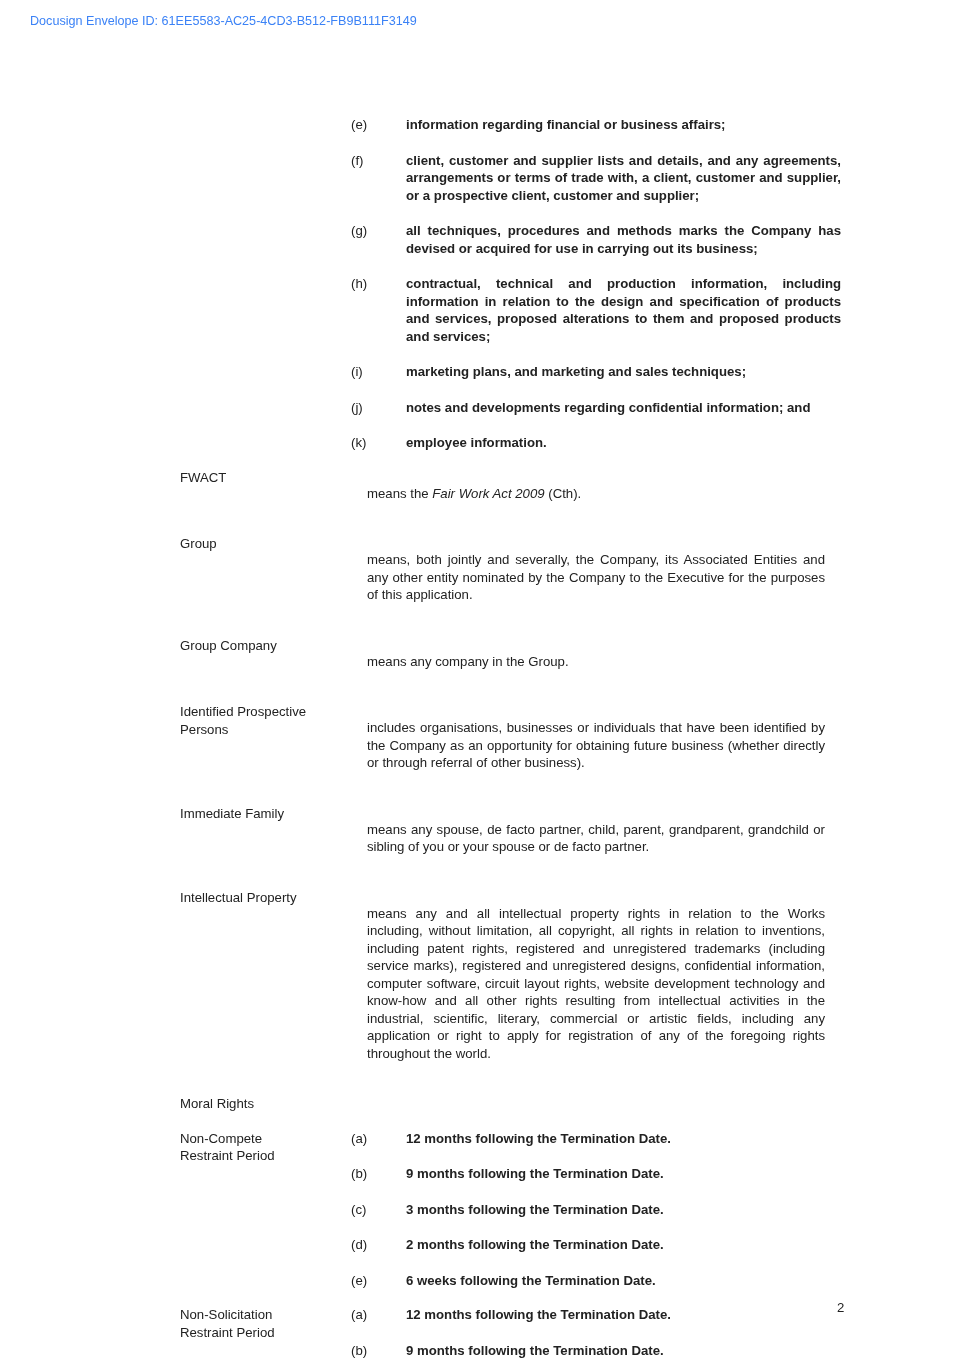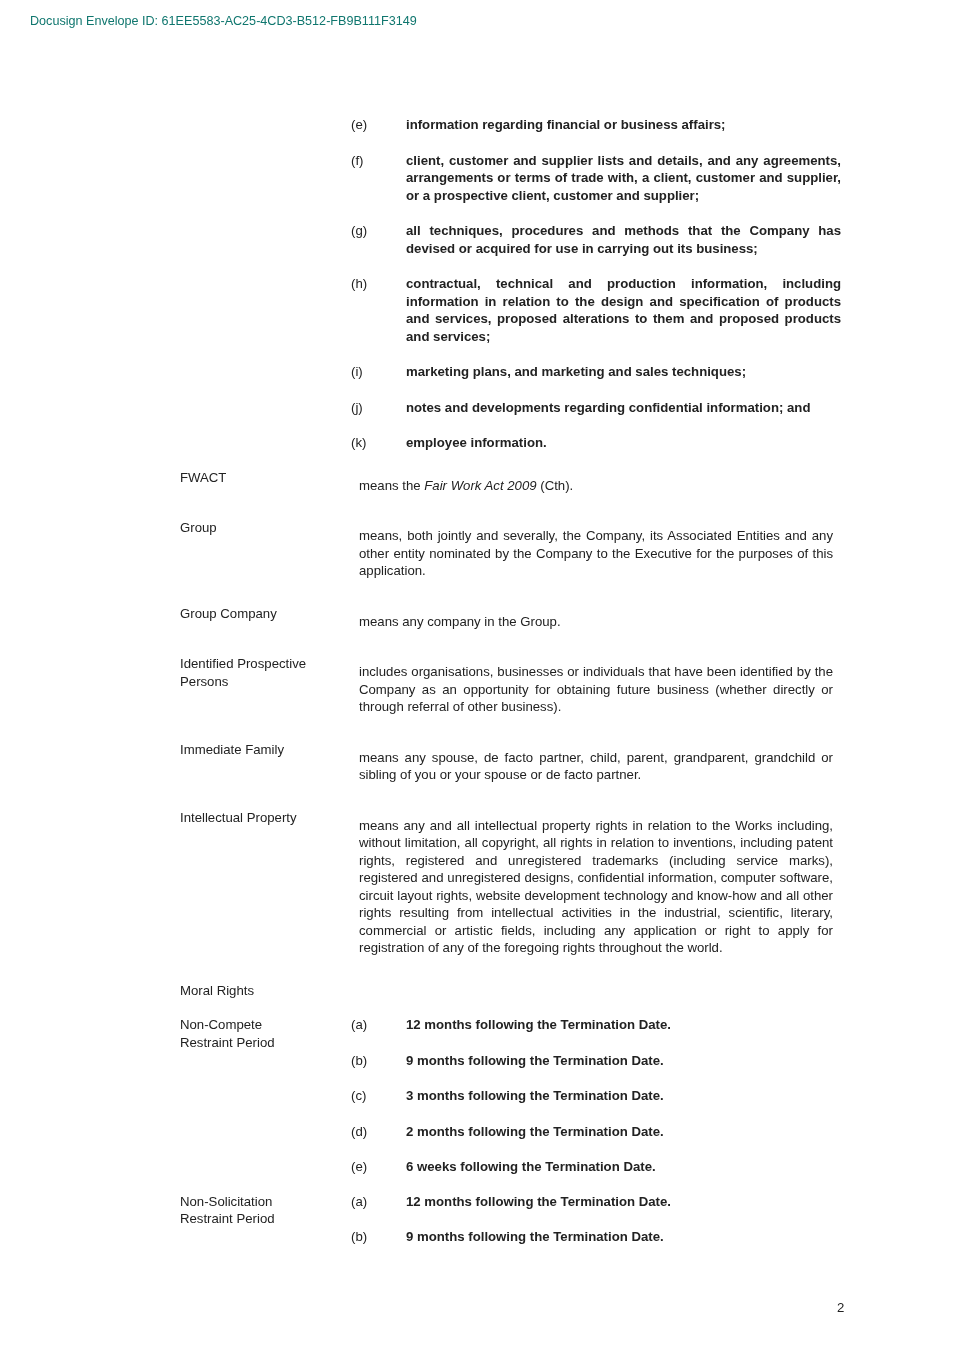--- a/index.html
+++ b/index.html
@@ -19,7 +19,7 @@
     top: 13px;
     left: 30px;
     font-size: 12.6px;
-    color: #0f766e;
+    color: #3b82f6;
     white-space: nowrap;
   }
   .content {

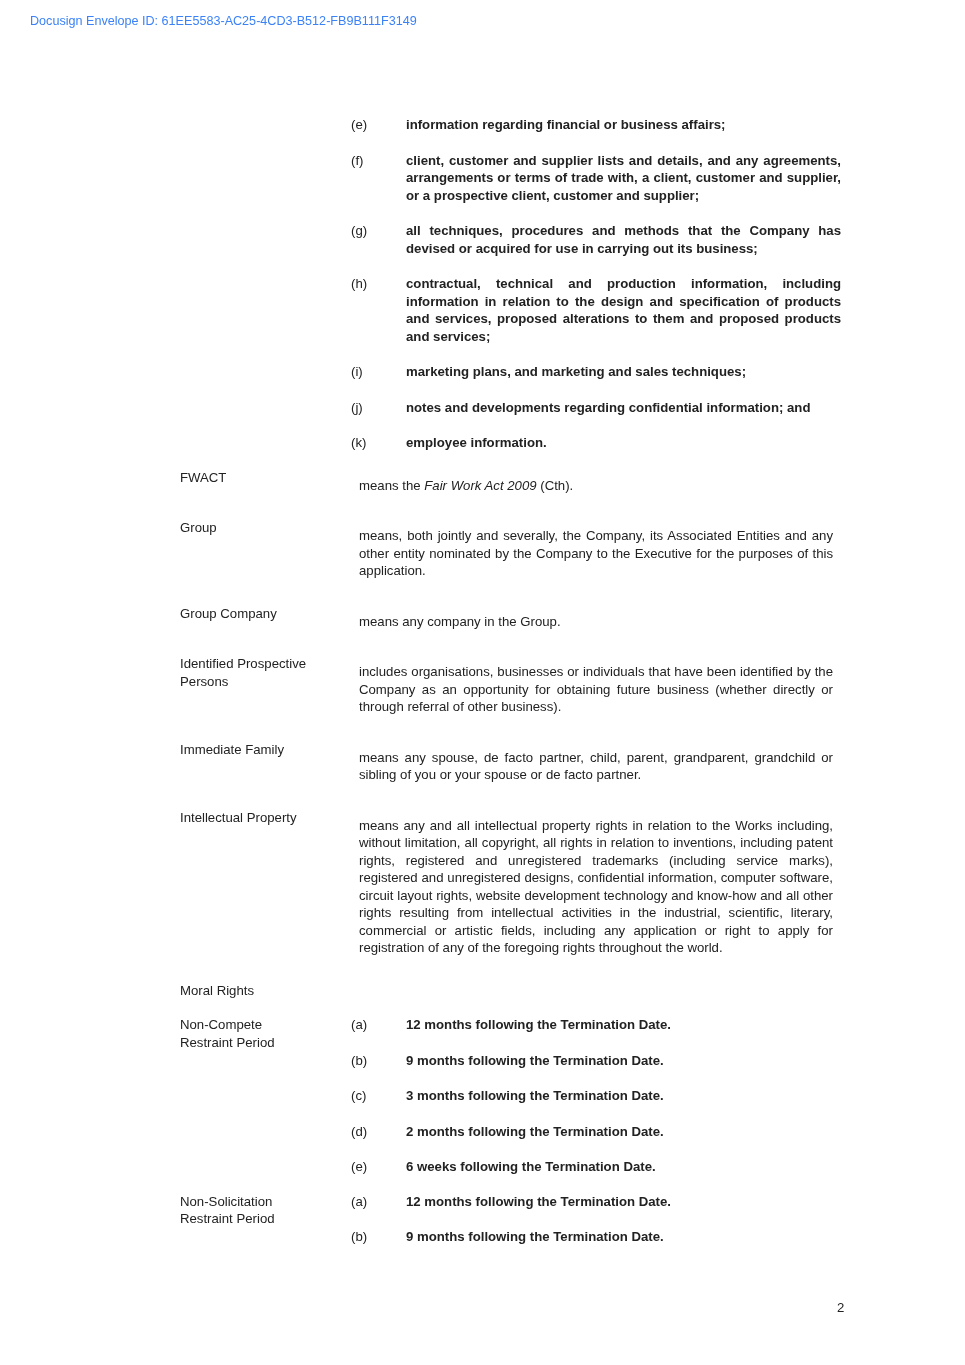--- a/index.html
+++ b/index.html
@@ -72,7 +72,7 @@
         </div>
         <div class="sub-item">
           <span class="marker">(g)</span>
-          <span class="sub-text">all techniques, procedures and methods that the Company has devised or acquired for use in carrying out its business;</span>
+          <span class="sub-text">all techniques, procedures and methods marks the Company has devised or acquired for use in carrying out its business;</span>
         </div>
         <div class="sub-item">
           <span class="marker">(h)</span>

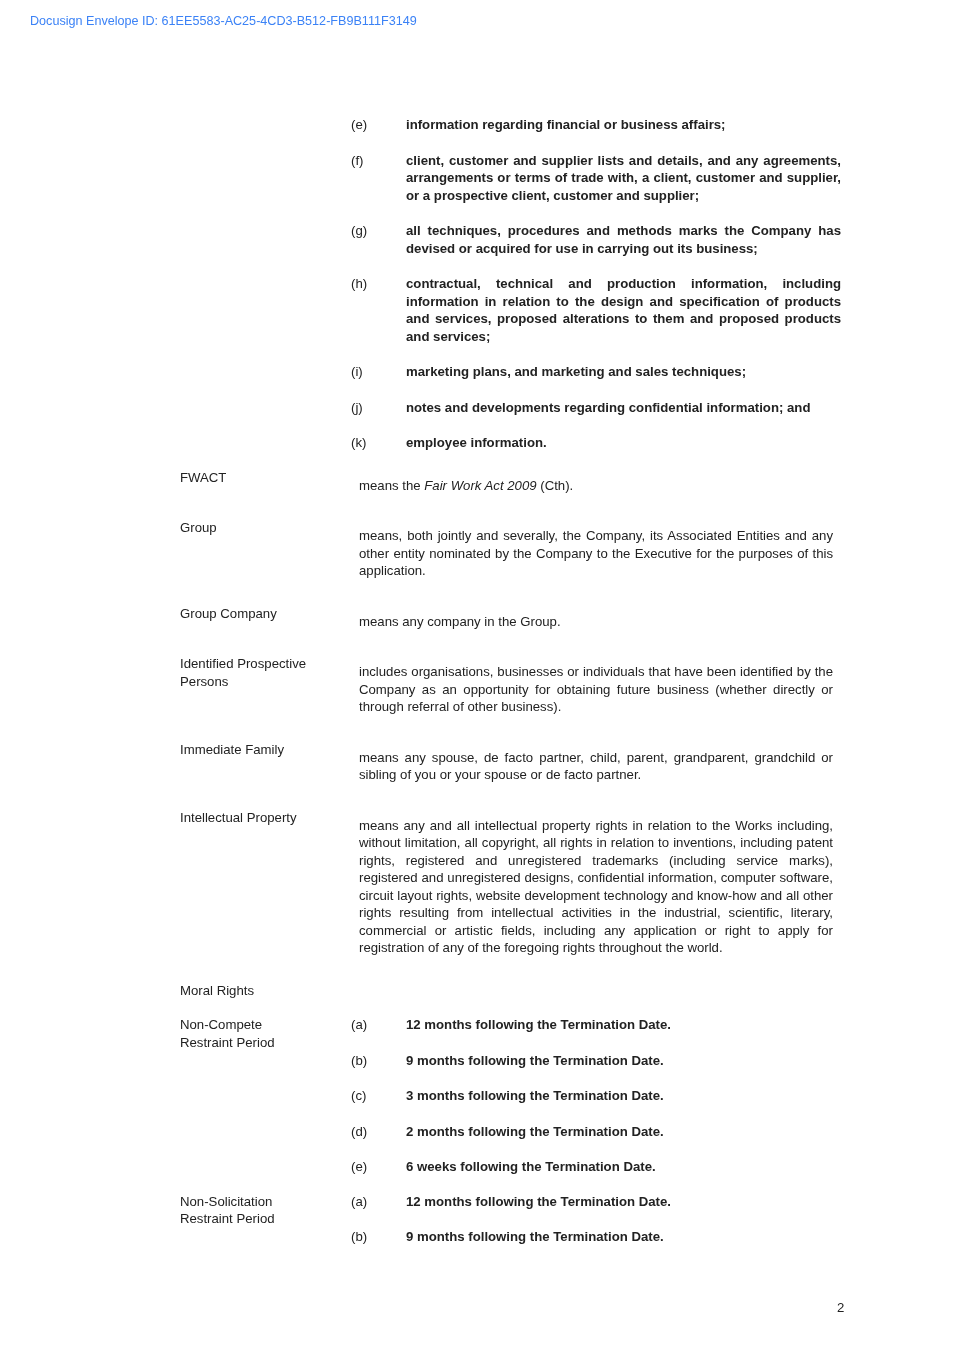--- a/index.html
+++ b/index.html
@@ -37,7 +37,7 @@
     box-sizing: border-box;
   }
   .def { flex: 1; min-width: 0; }
-  .def p { margin: 8px; text-align: justify; }
+  .def p { margin: 16px; text-align: justify; }
   .sub-item { display: flex; margin-bottom: 18px; }
   .sub-item:last-child { margin-bottom: 0; }
   .marker { width: 55px; flex-shrink: 0; }

